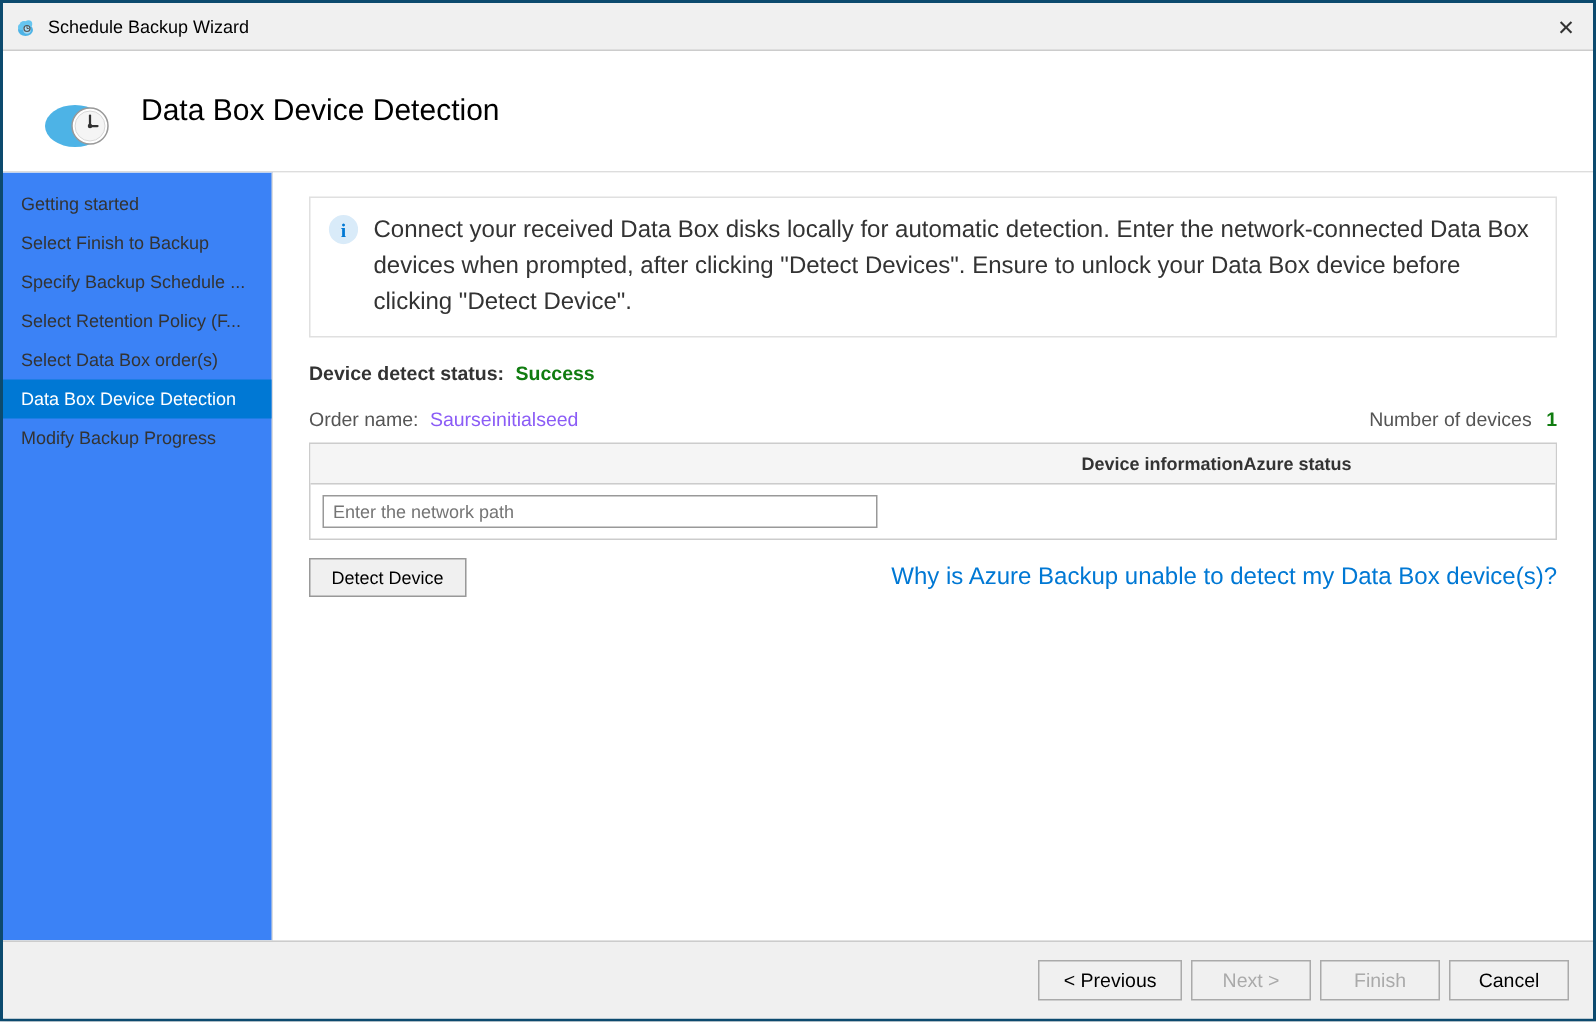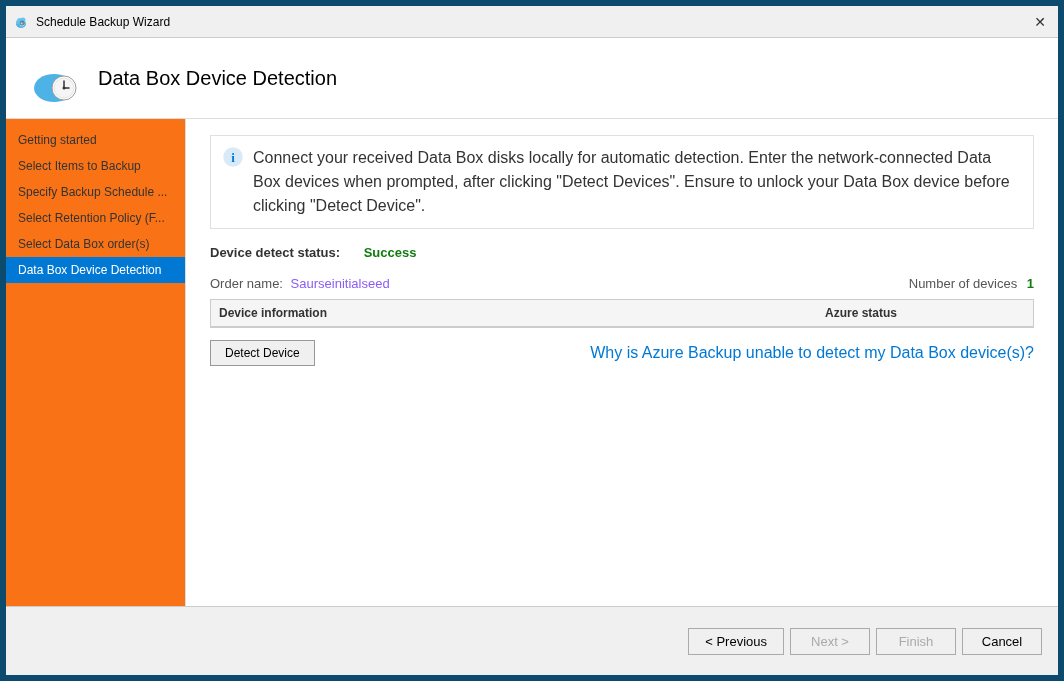--- a/index.html
+++ b/index.html
@@ -18,7 +18,7 @@
       width: 1064px;
       height: 681px;
       background: #fff;
-      border: 6px solid #0c4a6e;
+      border: 2px solid #0c4a6e;
       display: flex;
       flex-direction: column;
       box-shadow: 2px 2px 8px rgba(0,0,0,0.3);

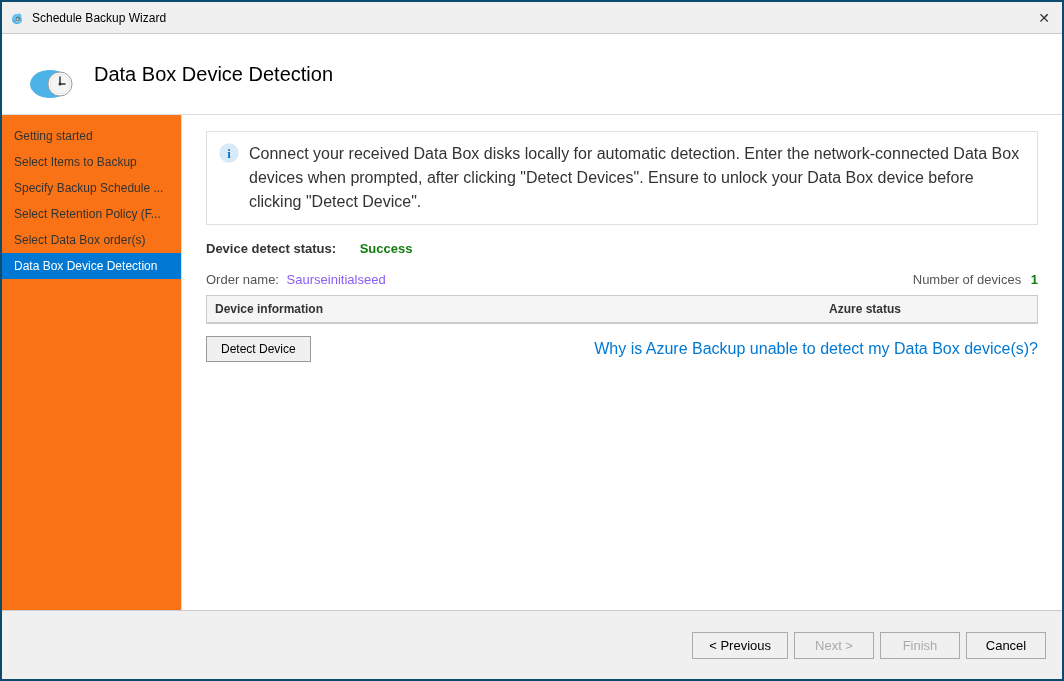--- a/index.html
+++ b/index.html
@@ -87,7 +87,7 @@
     
     .sidebar {
       width: 180px;
-      background: #f97316;
+      background: #3b82f6;
       border-right: 1px solid #ddd;
       flex-shrink: 0;
       padding: 8px 0;

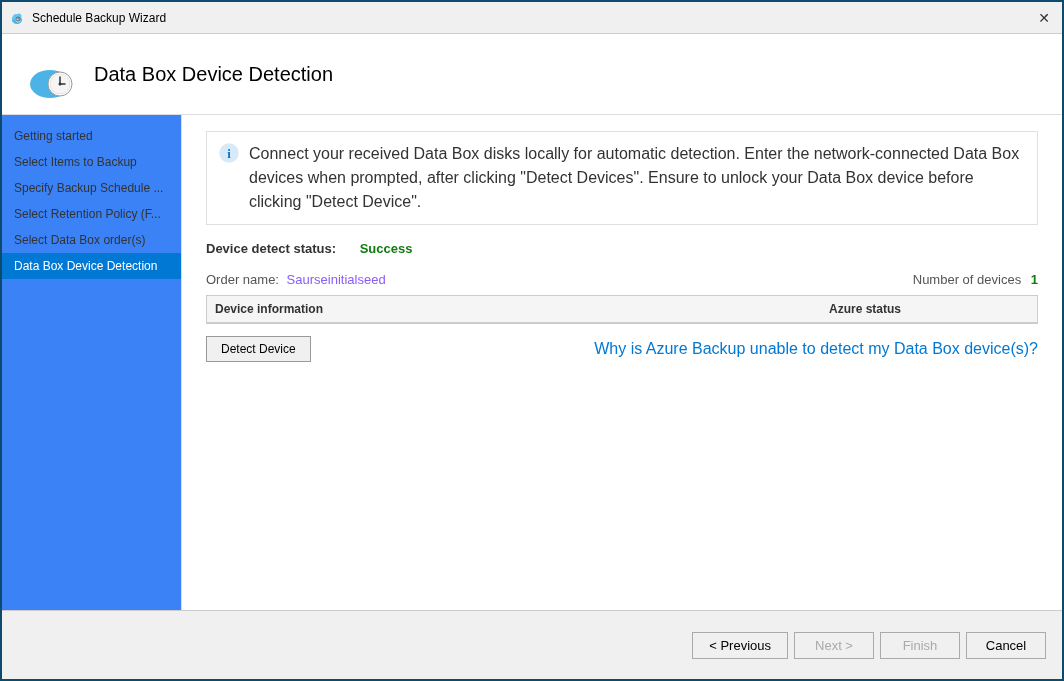--- a/index.html
+++ b/index.html
@@ -285,7 +285,7 @@
 
     <div class="sidebar">
       <div class="sidebar-item">Getting started</div>
-      <div class="sidebar-item">Select Items to Backup</div>
+      <div class="sidebar-item">Select Finish to Backup</div>
       <div class="sidebar-item">Specify Backup Schedule ...</div>
       <div class="sidebar-item">Select Retention Policy (F...</div>
       <div class="sidebar-item">Select Data Box order(s)</div>

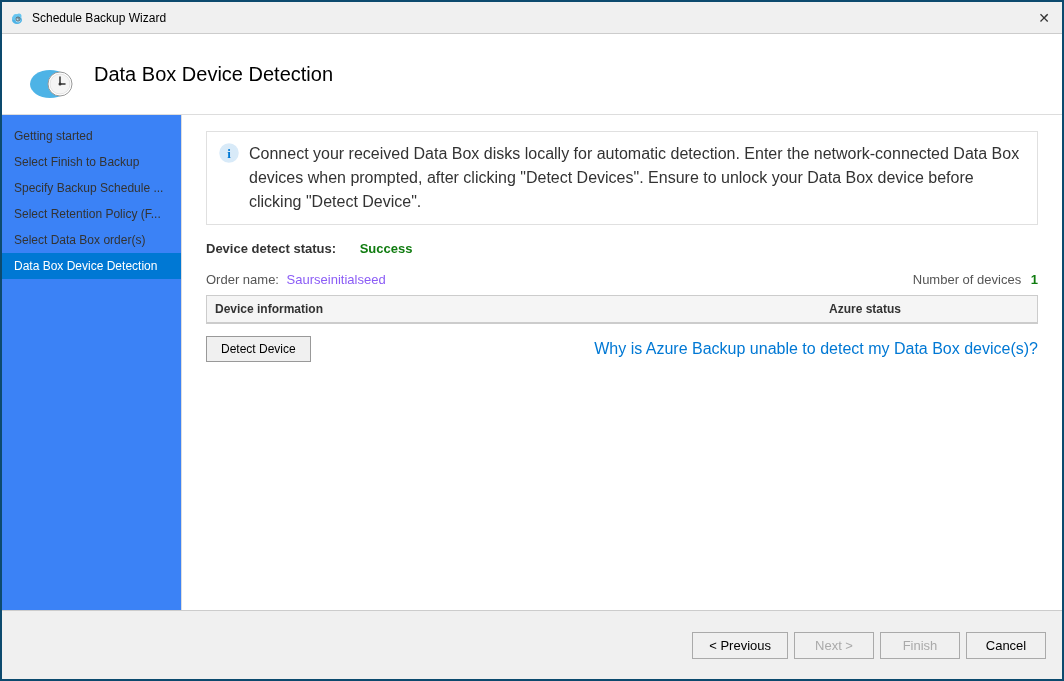--- a/index.html
+++ b/index.html
@@ -142,7 +142,7 @@
       font-size: 13px;
     }
     .status-label { color: #333; font-weight: 600; }
-    .status-value { color: #107c10; font-weight: 700; margin-left: 20px; }
+    .status-value { color: #107c10; font-weight: 700; margin-left: 4px; }
 
     
     .order-info {

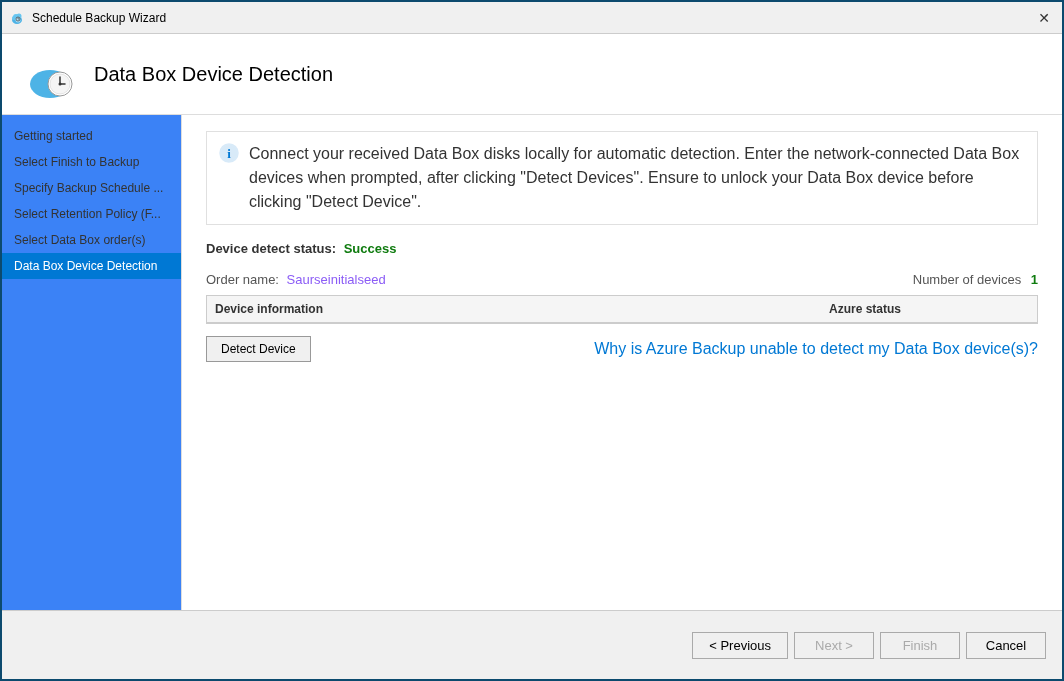--- a/index.html
+++ b/index.html
@@ -290,6 +290,7 @@
       <div class="sidebar-item">Select Retention Policy (F...</div>
       <div class="sidebar-item">Select Data Box order(s)</div>
       <div class="sidebar-item active">Data Box Device Detection</div>
+      <div class="sidebar-item">Modify Backup Progress</div>
     </div>
 
     <div class="content">

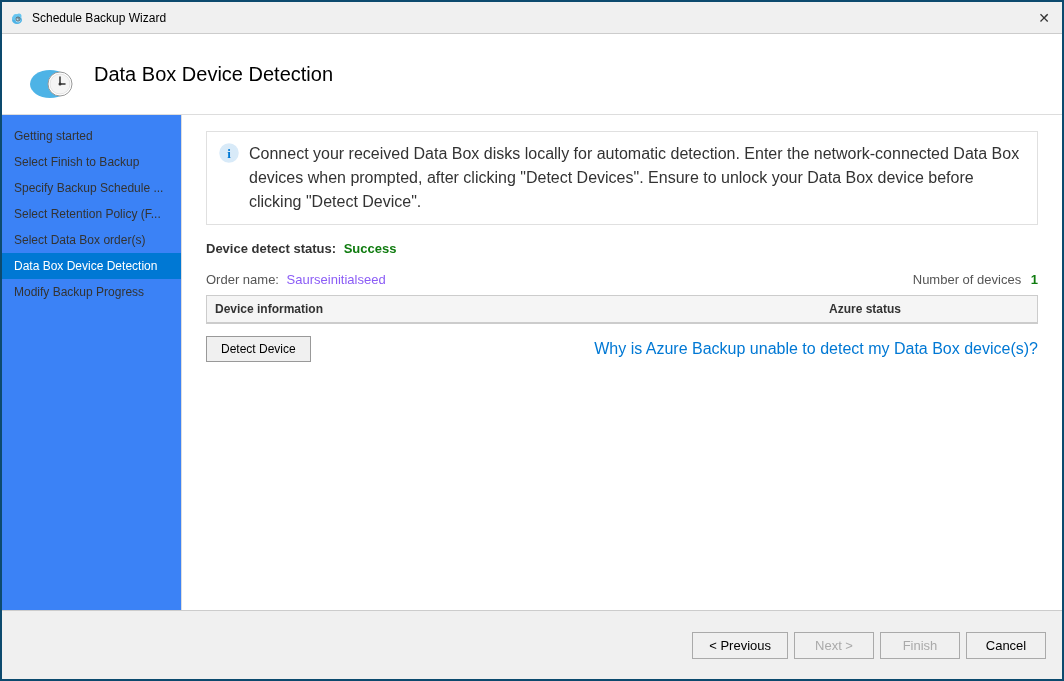--- a/index.html
+++ b/index.html
@@ -173,7 +173,7 @@
       font-weight: 600;
       color: #333;
     }
-    .device-table-header-cell:first-child { flex: 1; }
+    .device-table-header-cell:first-child { flex: 1; text-align: right; }
     .device-table-header-cell:last-child { width: 200px; }
 
     .device-table-row {

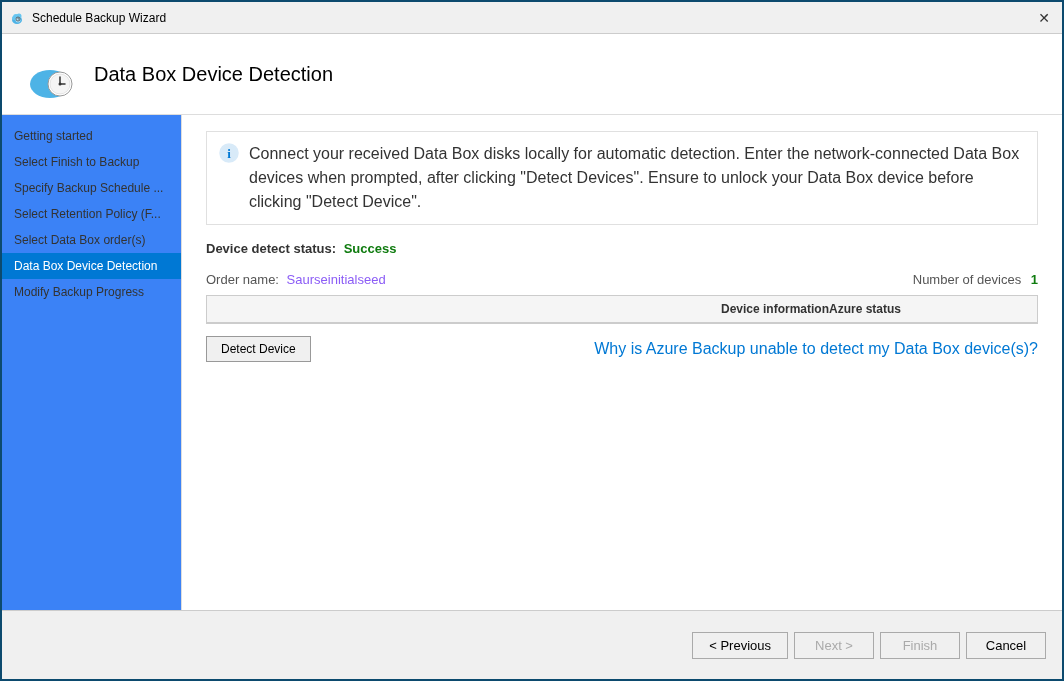--- a/index.html
+++ b/index.html
@@ -324,6 +324,12 @@
           <div class="device-table-header-cell">Device information</div>
           <div class="device-table-header-cell">Azure status</div>
         </div>
+        <div class="device-table-row">
+          <div class="device-table-cell">
+            <input class="network-path-input" type="text" placeholder="Enter the network path" style="">
+          </div>
+          <div class="device-table-cell"></div>
+        </div>
       </div>
 
       <div class="detect-btn-row">

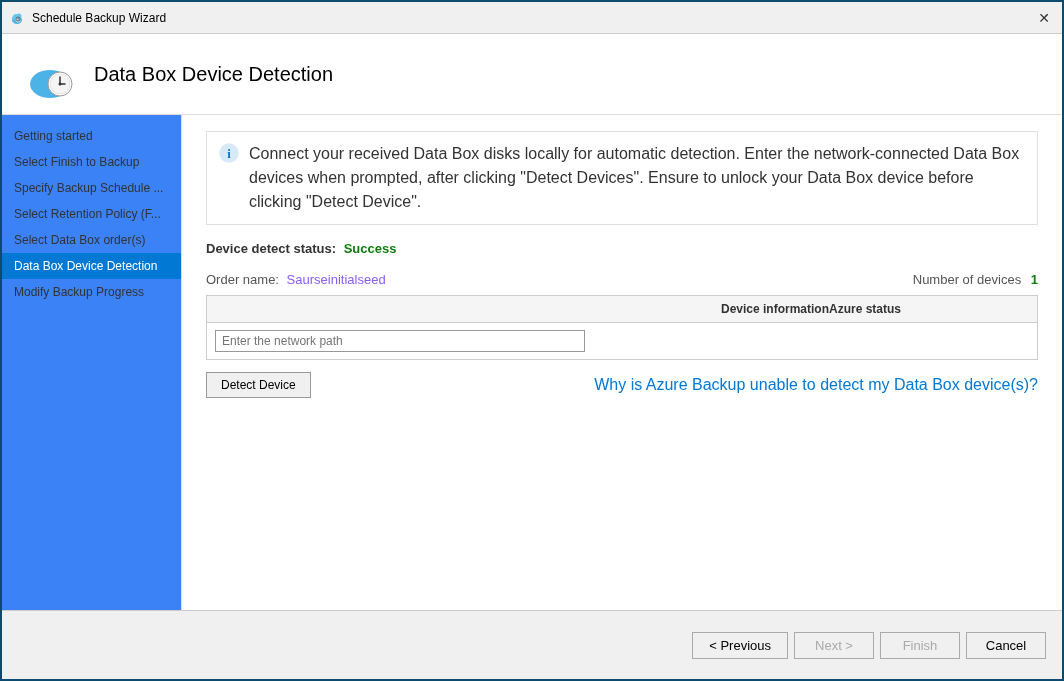--- a/index.html
+++ b/index.html
@@ -224,7 +224,7 @@
     .footer {
       background: #f0f0f0;
       border-top: 1px solid #ccc;
-      height: 69px;
+      height: 52px;
       display: flex;
       align-items: center;
       justify-content: flex-end;

